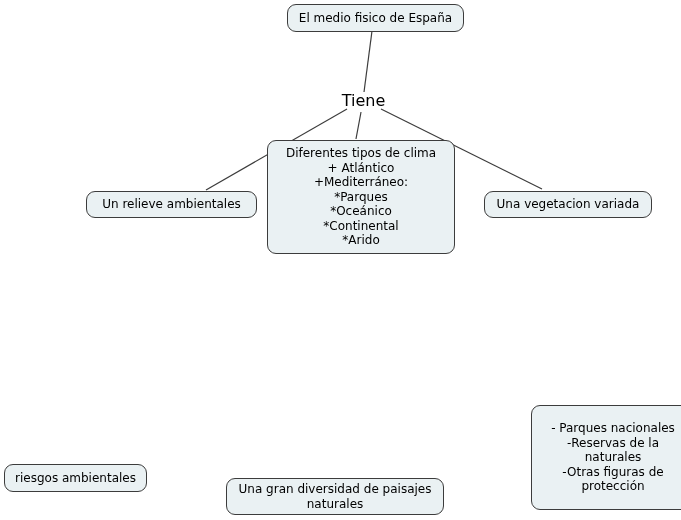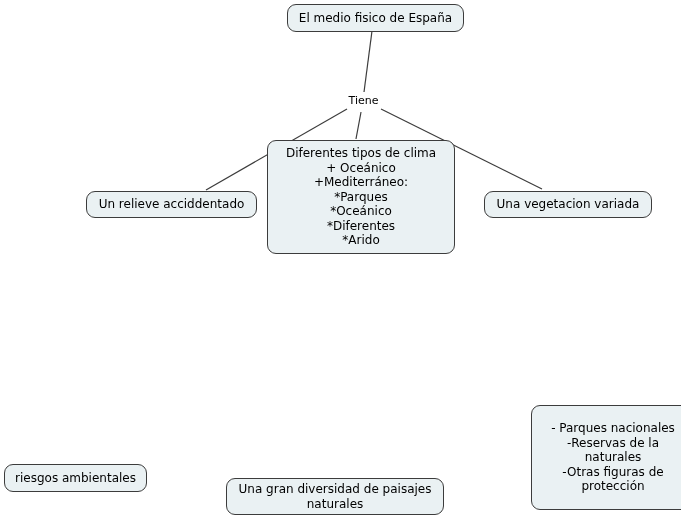--- a/index.html
+++ b/index.html
@@ -44,7 +44,7 @@
   .node span { display: block; white-space: nowrap; }
   .linking-phrase {
     position: absolute;
-    font-size: 11px;
+    font-size: 16px;
     line-height: 14px;
     text-align: center;
     cursor: default;

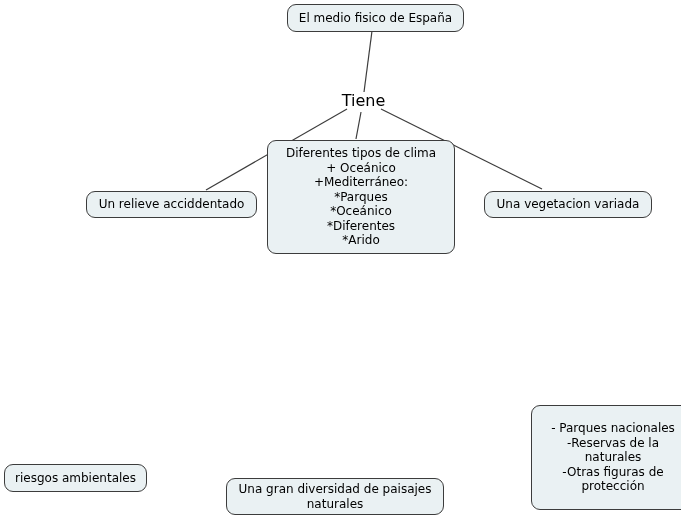--- a/index.html
+++ b/index.html
@@ -83,7 +83,7 @@
 
   <div class="node n-clima">
     <span>Diferentes tipos de clima</span>
-    <span>+ Oceánico</span>
+    <span>+ Atlántico</span>
     <span>+Mediterráneo:</span>
     <span>*Parques</span>
     <span>*Oceánico</span>

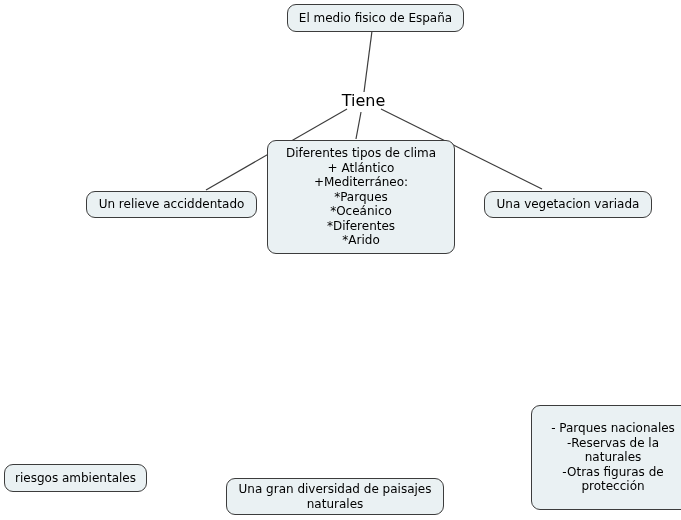--- a/index.html
+++ b/index.html
@@ -78,7 +78,7 @@
   <div class="linking-phrase lp-tiene">Tiene</div>
 
   <div class="node n-relieve">
-    <span>Un relieve acciddentado</span>
+    <span>Un relieve ambientales</span>
   </div>
 
   <div class="node n-clima">

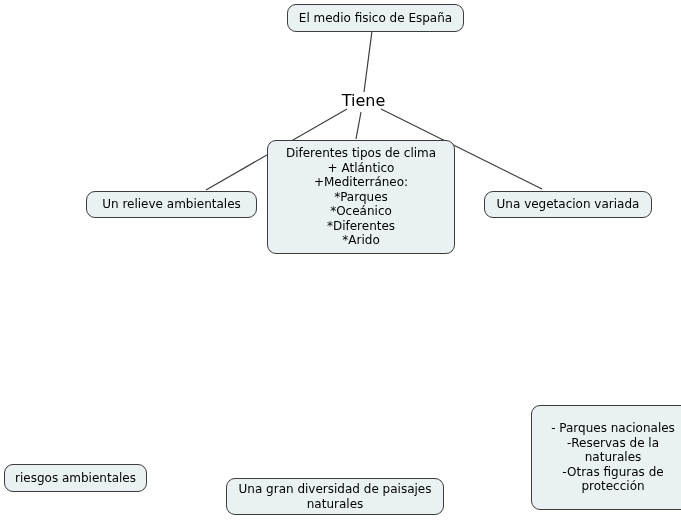--- a/index.html
+++ b/index.html
@@ -87,7 +87,7 @@
     <span>+Mediterráneo:</span>
     <span>*Parques</span>
     <span>*Oceánico</span>
-    <span>*Diferentes</span>
+    <span>*Continental</span>
     <span>*Arido</span>
   </div>
 

